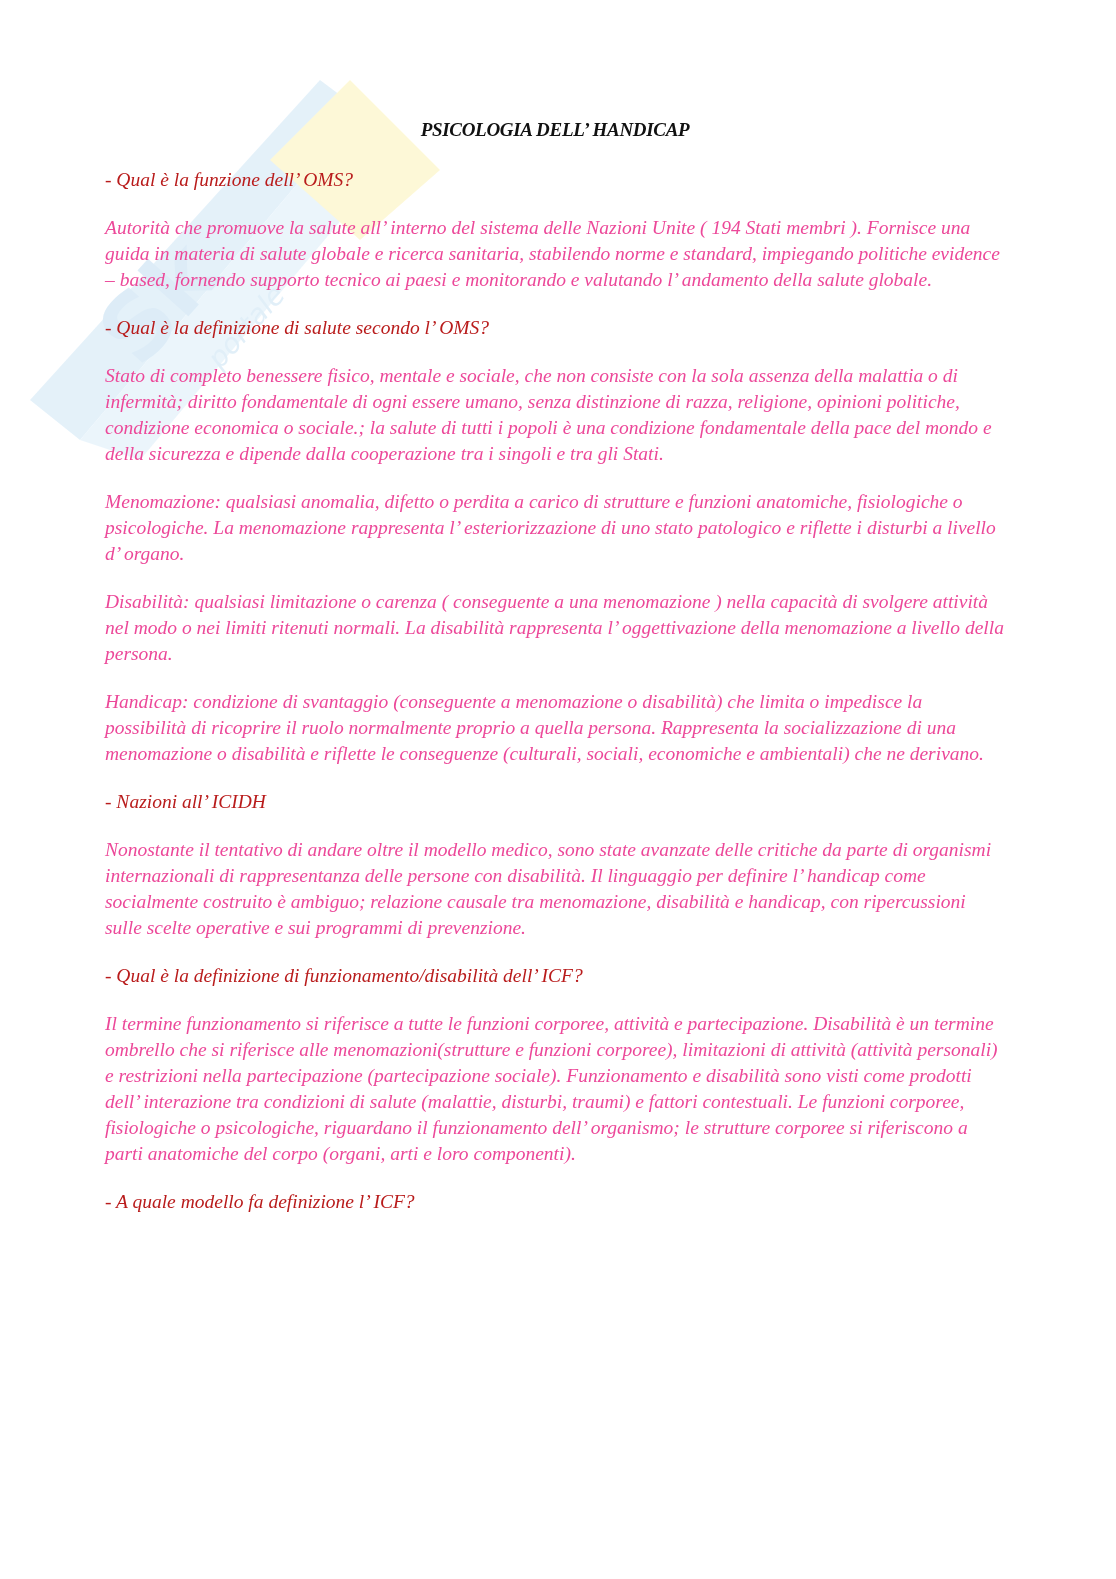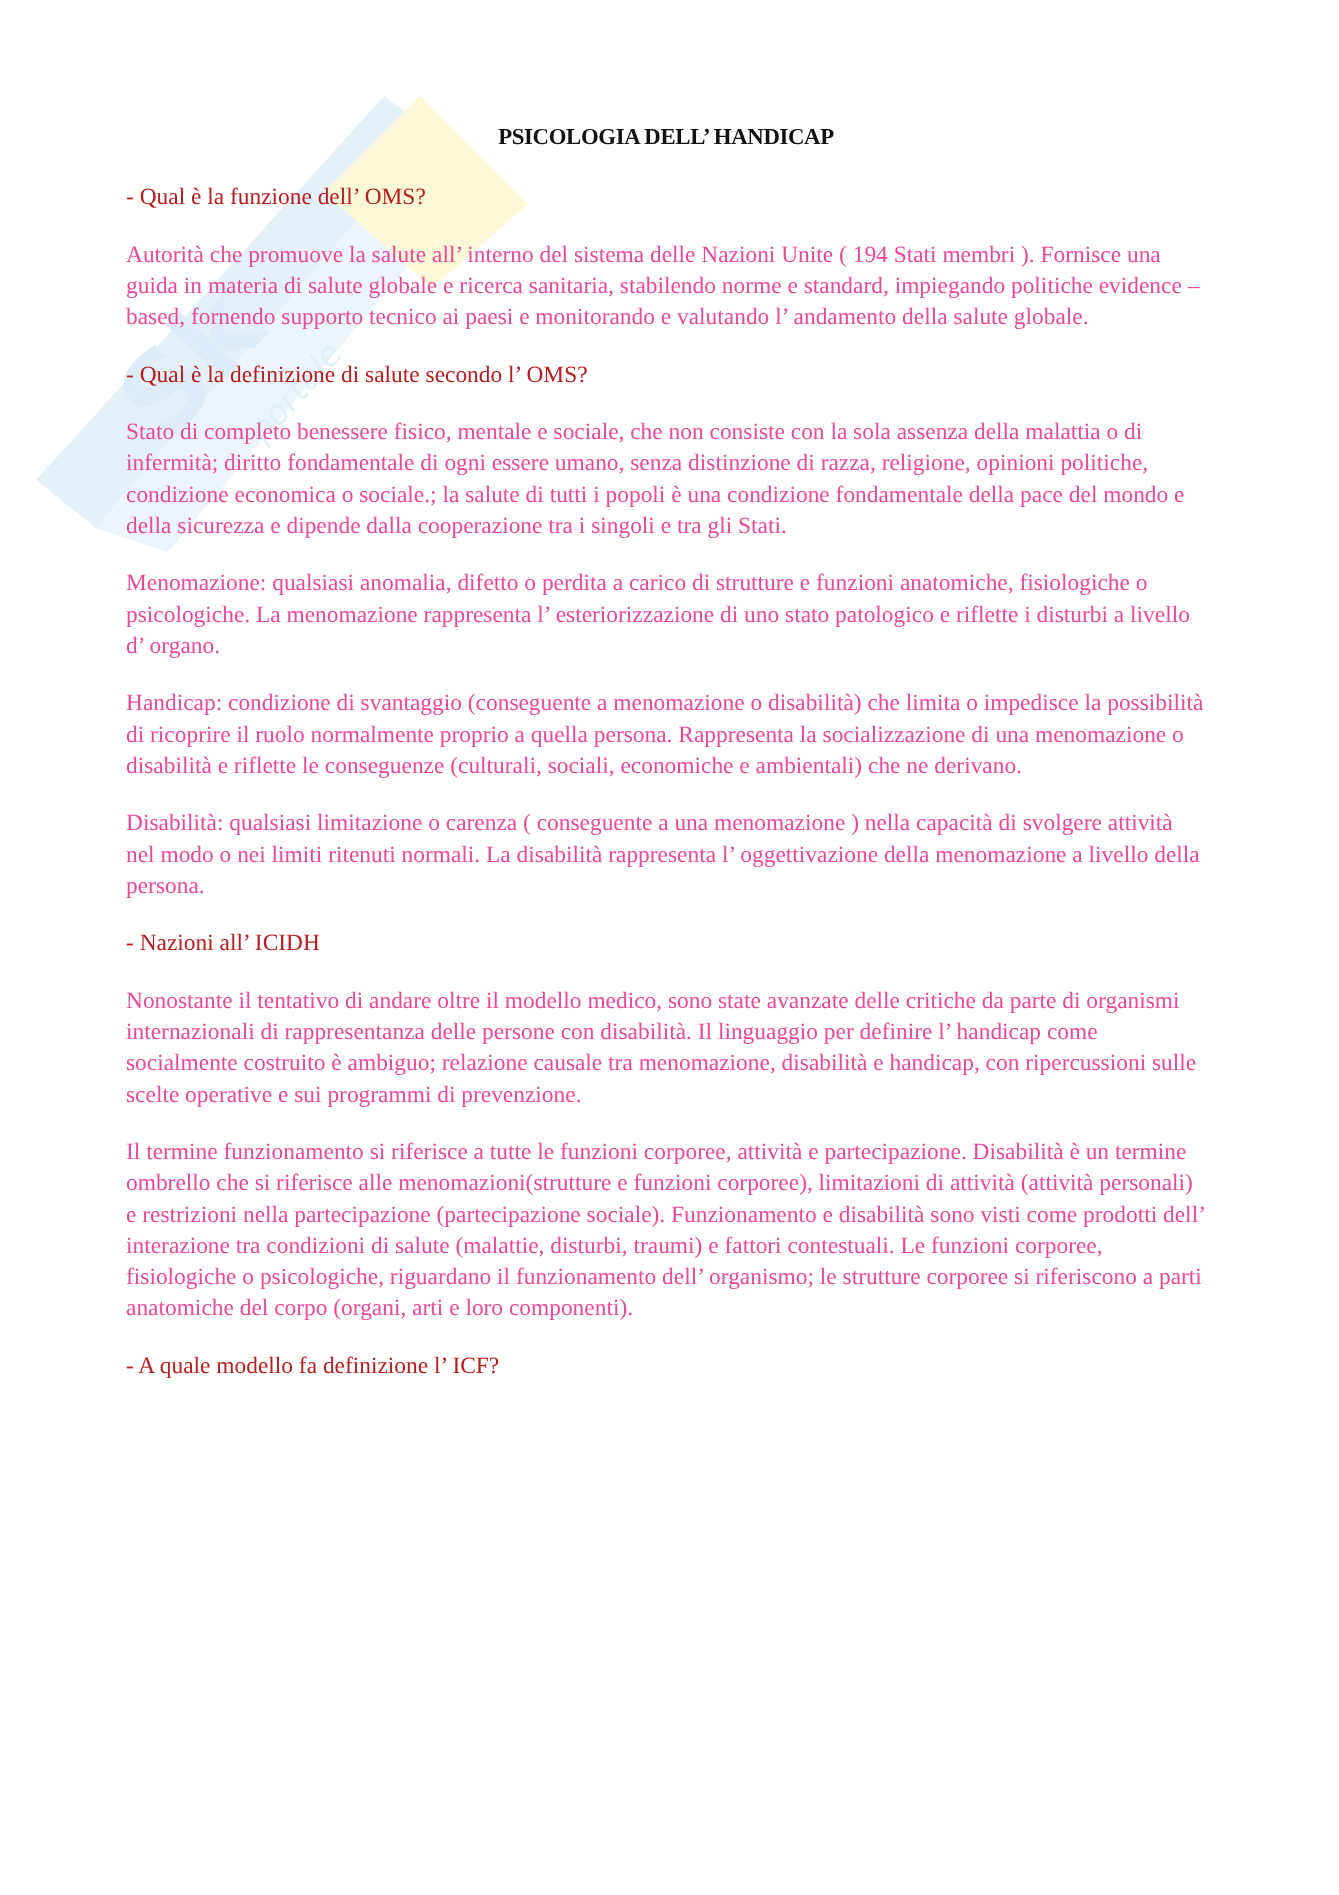--- a/index.html
+++ b/index.html
@@ -27,9 +27,10 @@
     .page {
       position: absolute;
       left: 105px;
-      top: 103px;
+      top: 118px;
       width: 900px;
       z-index: 1;
+      font-style: italic;
     }
     .doc-title {
       text-align: center;

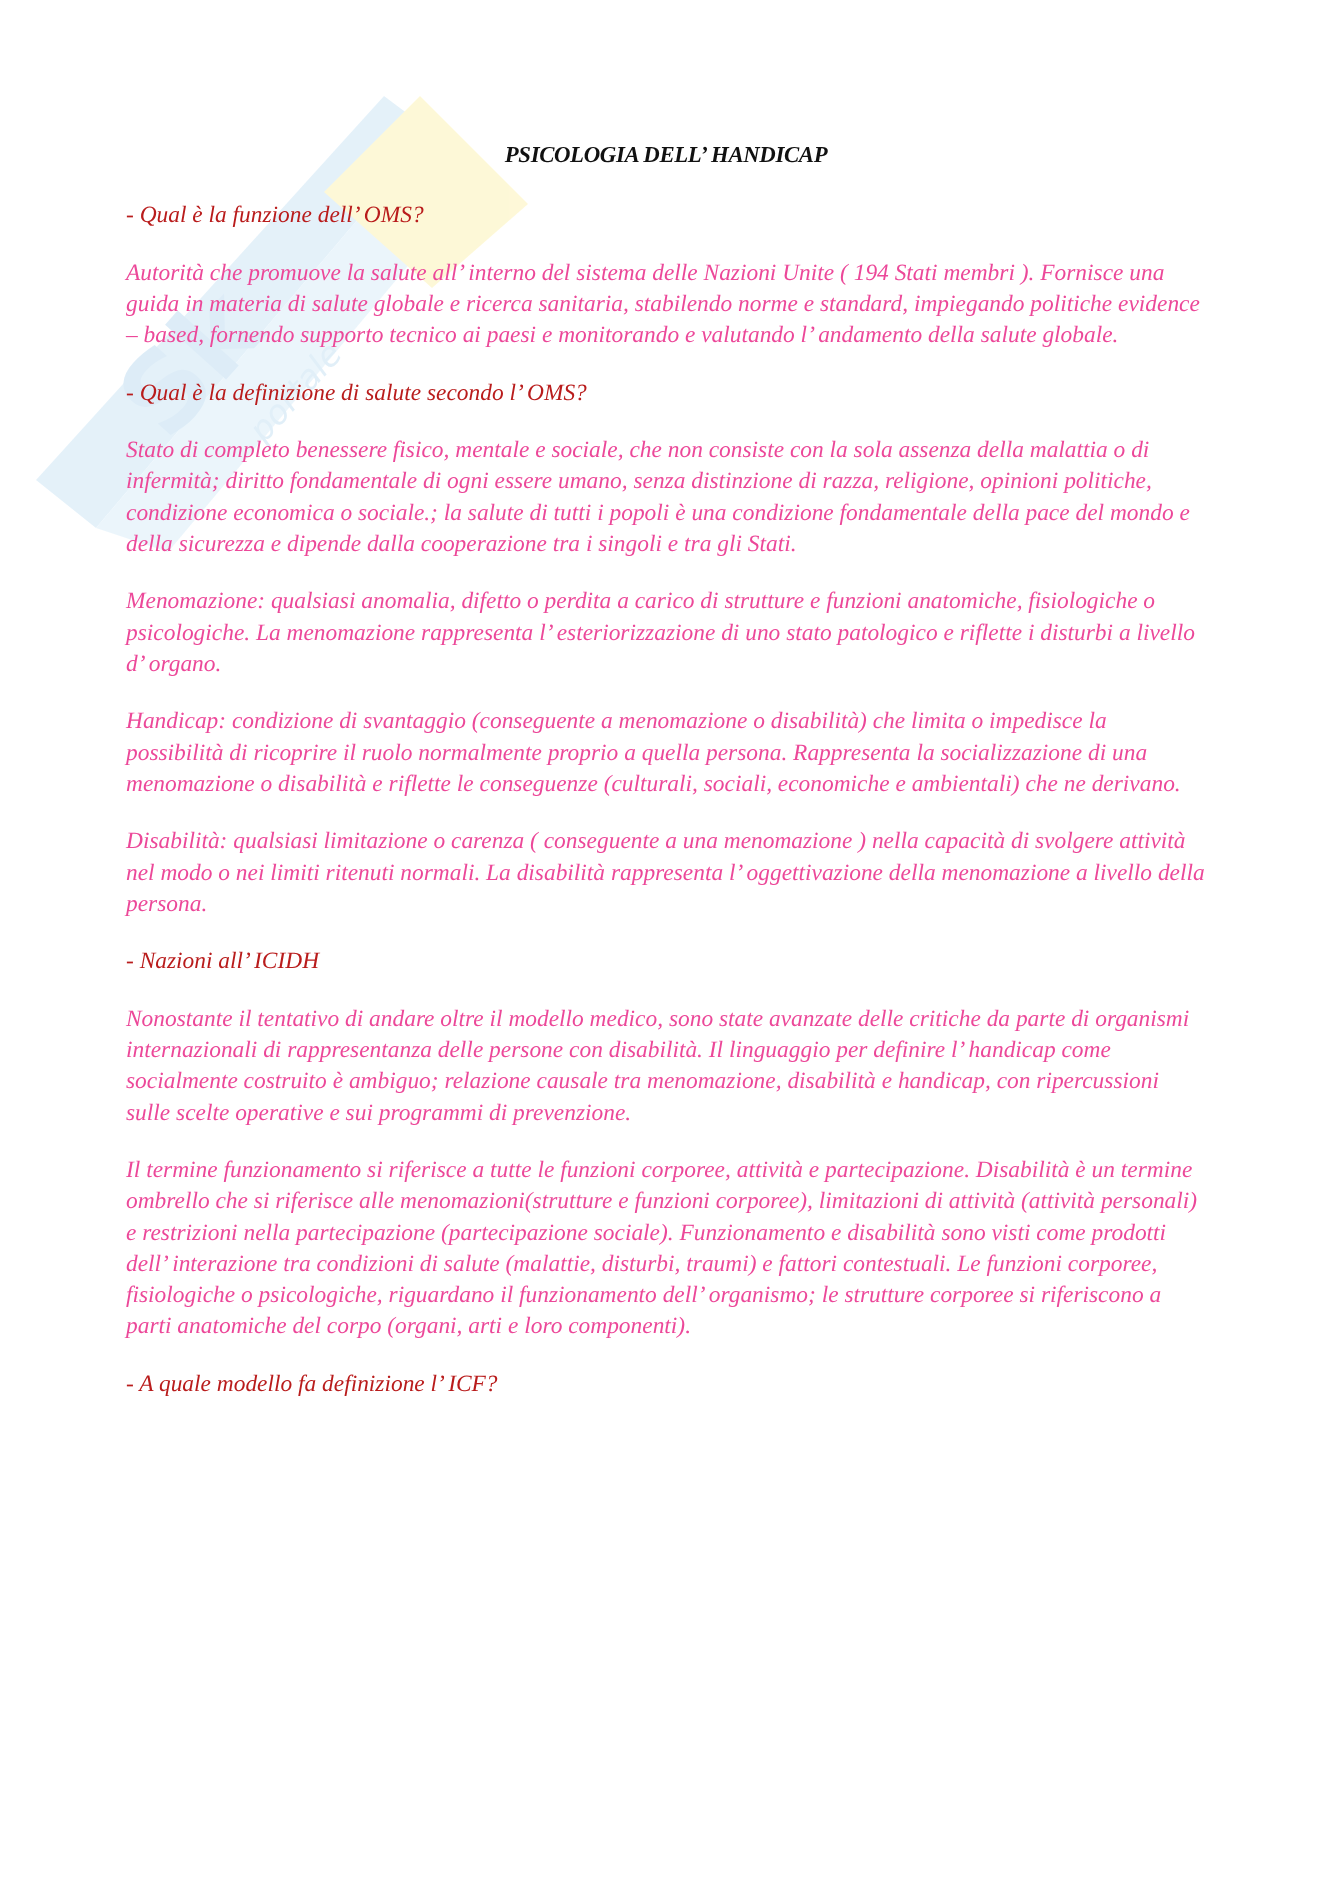--- a/index.html
+++ b/index.html
@@ -82,8 +82,8 @@
 
   <div class="section">
     <p class="para">Menomazione: qualsiasi anomalia, difetto o perdita a carico di strutture e funzioni anatomiche, fisiologiche o psicologiche. La menomazione rappresenta l’ esteriorizzazione di uno stato patologico e riflette i disturbi a livello d’ organo.</p>
+    <p class="para">Disabilità: qualsiasi limitazione o carenza ( conseguente a una menomazione ) nella capacità di svolgere attività nel modo o nei limiti ritenuti normali. La disabilità rappresenta l’ oggettivazione della menomazione a livello della persona.</p>
     <p class="para">Handicap: condizione di svantaggio (conseguente a menomazione o disabilità) che limita o impedisce la possibilità di ricoprire il ruolo normalmente proprio a quella persona. Rappresenta la socializzazione di una menomazione o disabilità e riflette le conseguenze (culturali, sociali, economiche e ambientali) che ne derivano.</p>
-    <p class="para">Disabilità: qualsiasi limitazione o carenza ( conseguente a una menomazione ) nella capacità di svolgere attività nel modo o nei limiti ritenuti normali. La disabilità rappresenta l’ oggettivazione della menomazione a livello della persona.</p>
   </div>
 
   <div class="section">

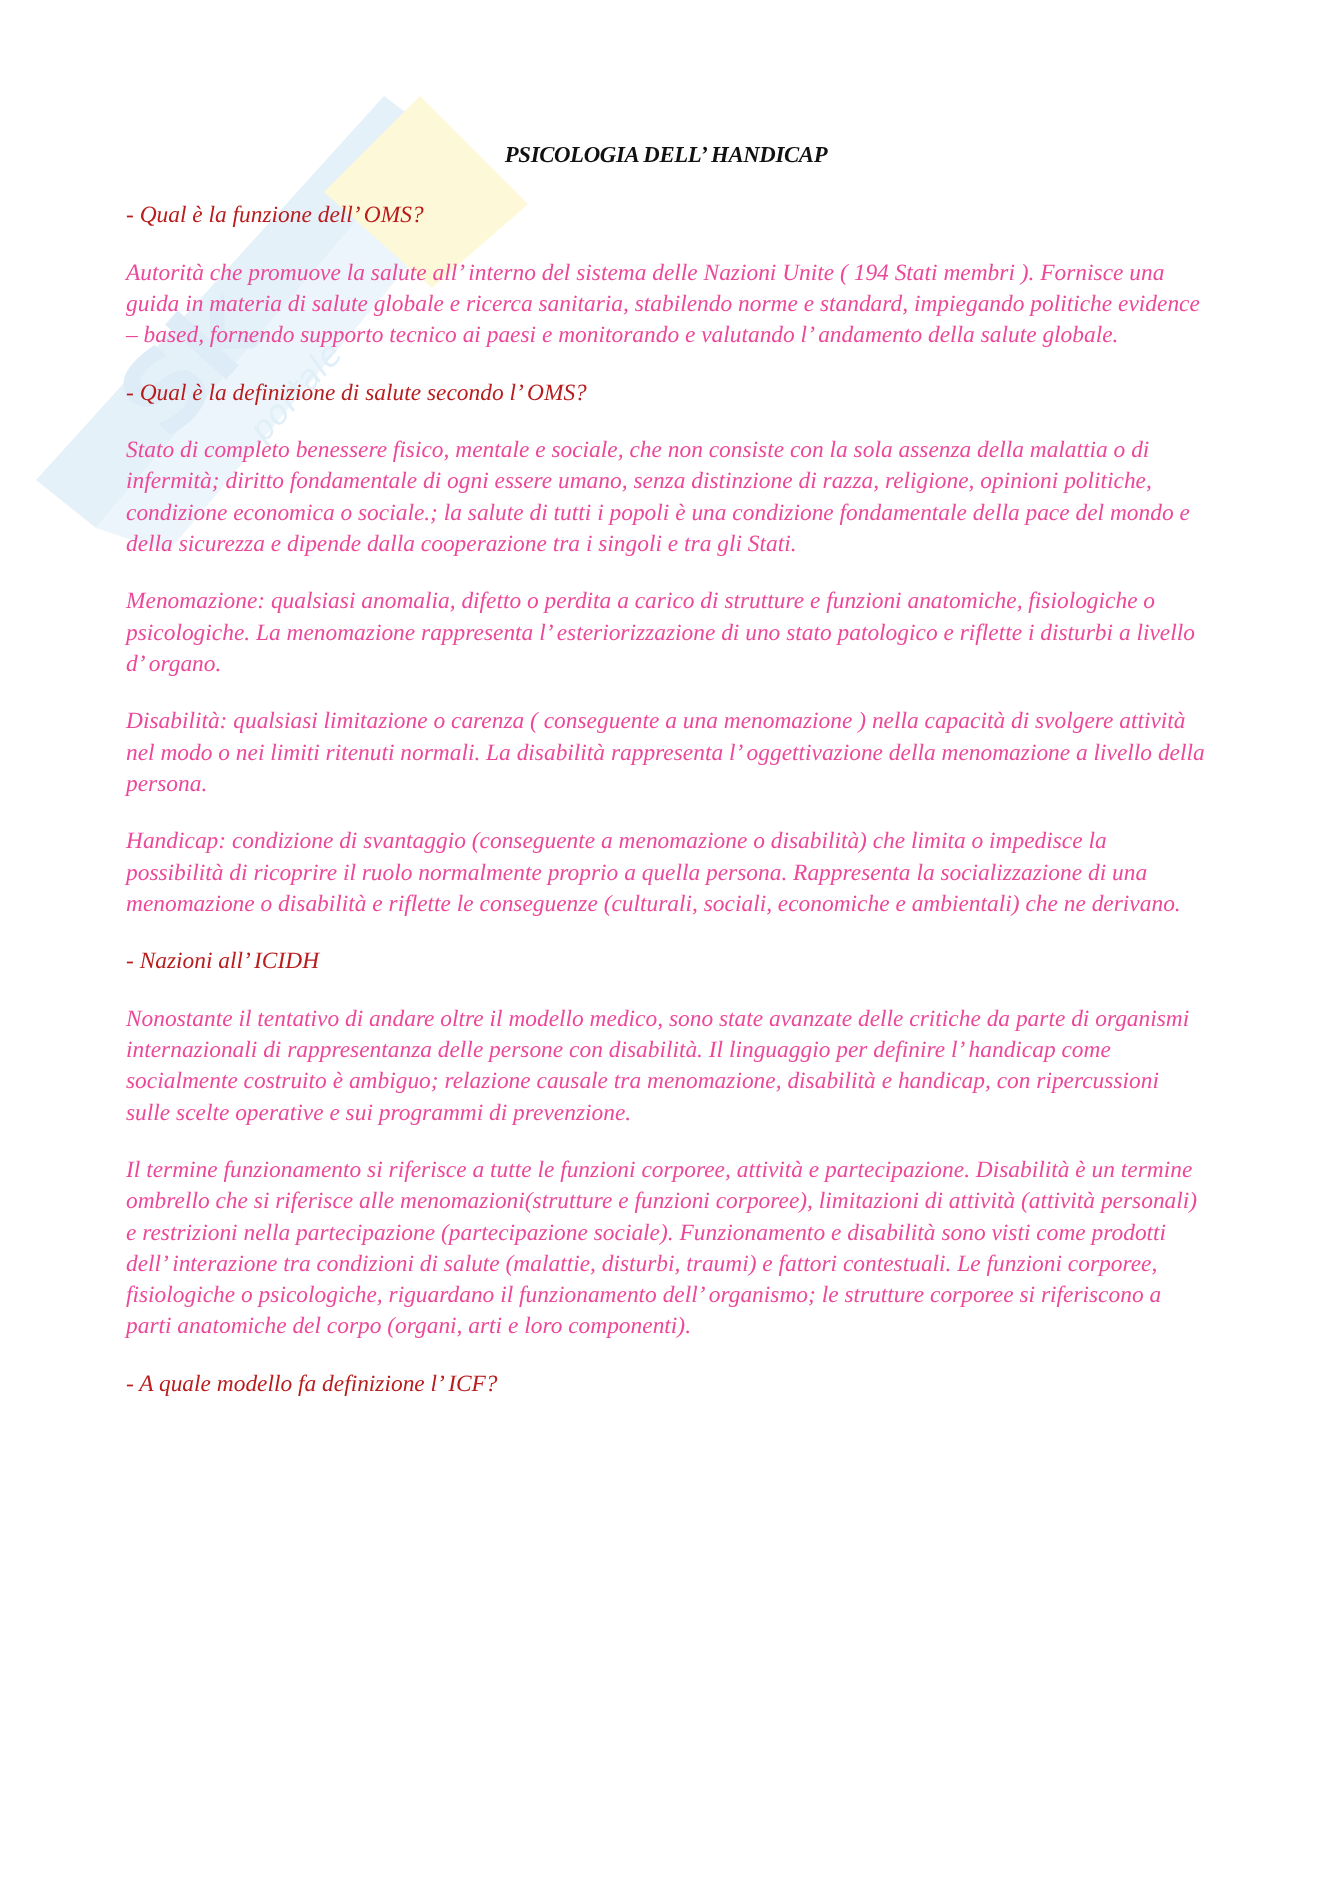--- a/index.html
+++ b/index.html
@@ -92,6 +92,7 @@
   </div>
 
   <div class="section">
+    <p class="question">- Qual è la definizione di funzionamento/disabilità dell’ ICF?</p>
     <p class="para">Il termine funzionamento si riferisce a tutte le funzioni corporee, attività e partecipazione. Disabilità è un termine ombrello che si riferisce alle menomazioni(strutture e funzioni corporee), limitazioni di attività (attività personali) e restrizioni nella partecipazione (partecipazione sociale). Funzionamento e disabilità sono visti come prodotti dell’ interazione tra condizioni di salute (malattie, disturbi, traumi) e fattori contestuali. Le funzioni corporee, fisiologiche o psicologiche, riguardano il funzionamento dell’ organismo; le strutture corporee si riferiscono a parti anatomiche del corpo (organi, arti e loro componenti).</p>
   </div>
 

